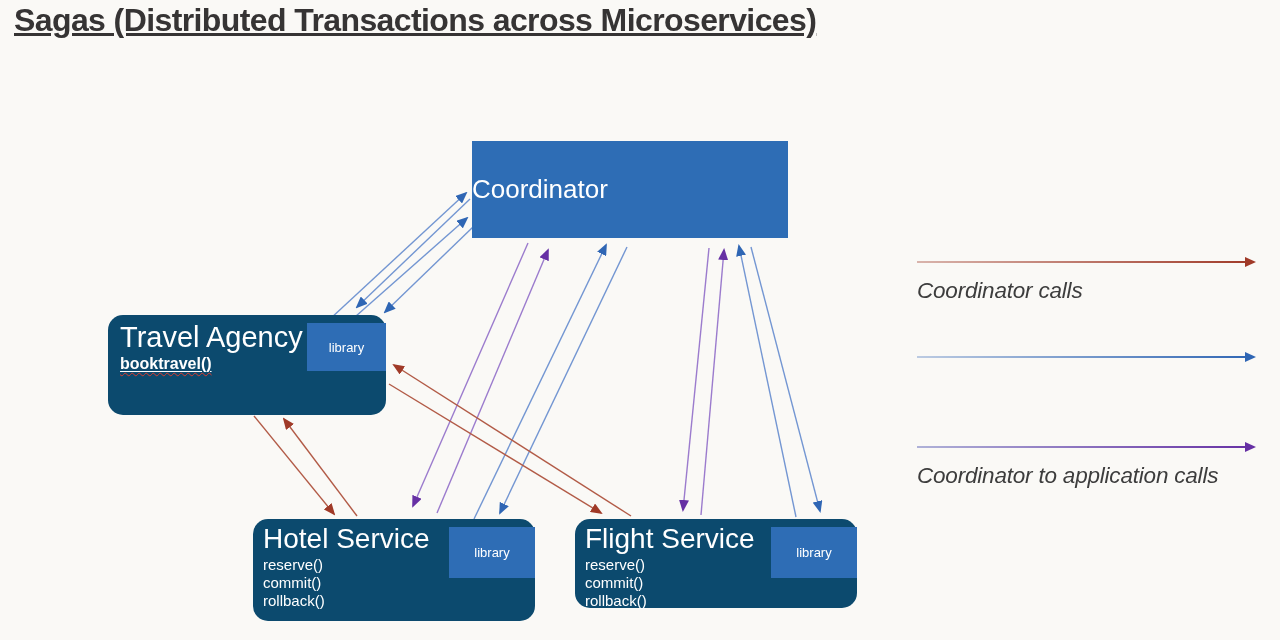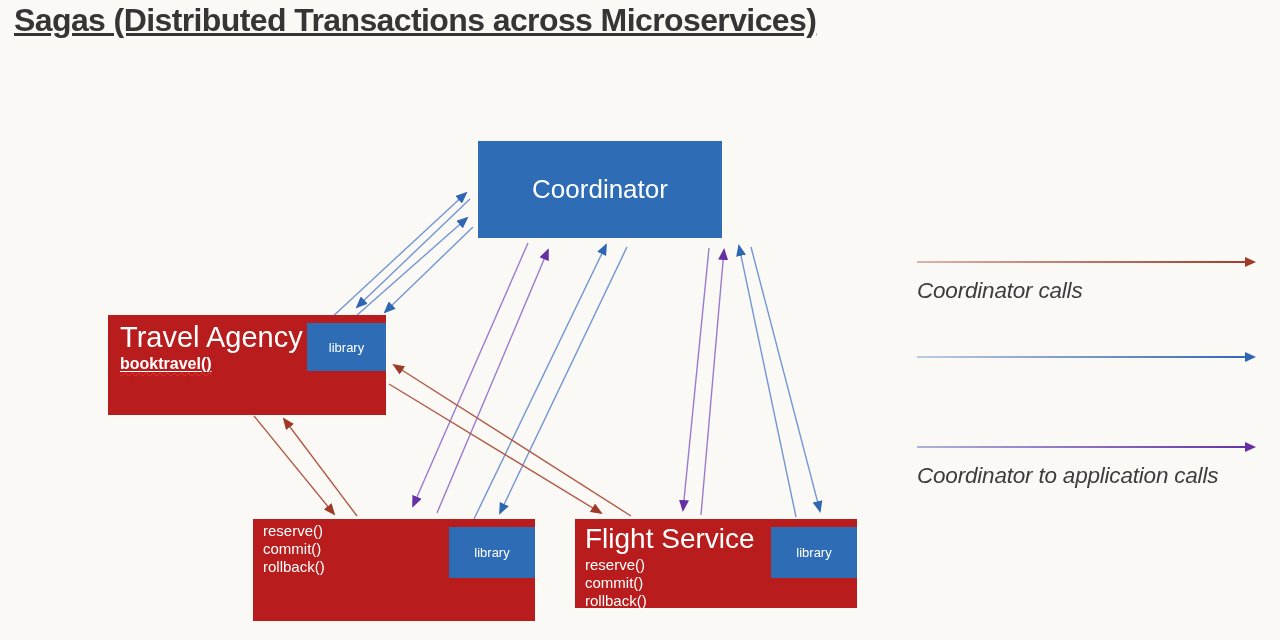--- a/index.html
+++ b/index.html
@@ -18,8 +18,8 @@
   .blue { background:#2E6DB5; }
   .red  { background:#b91c1c; }
 
-  #coordinator { left:472px; top:141px; width:244px; height:97px;
-    display:flex; align-items:center; justify-content:center; font-size:26px;margin-left:6px; }
+  #coordinator { left:472px; top:141px; width:316px; height:97px;
+    display:flex; align-items:center; justify-content:flex-start; font-size:26px; }
 
   #travel-agency { left:108px; top:315px; width:278px; height:100px; }
   .ta-title  { padding:7px 0 0 12px; font-size:29px; line-height:1.1; width:185px; }

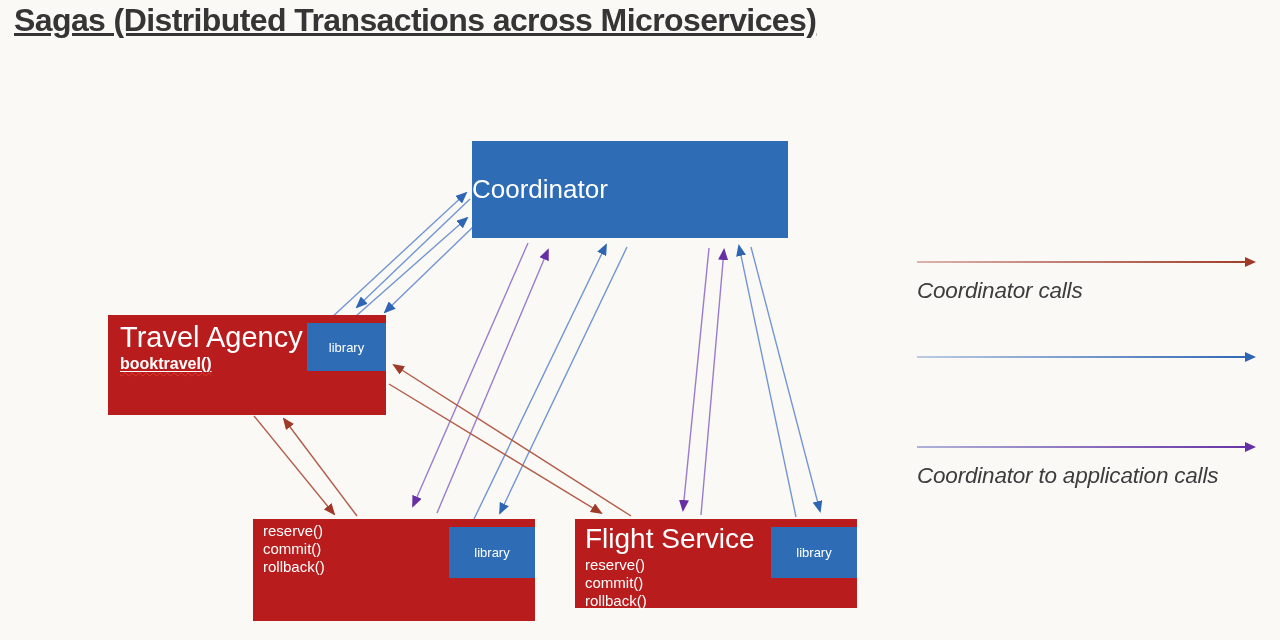--- a/index.html
+++ b/index.html
@@ -16,7 +16,7 @@
 
   .box { position:absolute; color:#fff; box-sizing:border-box; }
   .blue { background:#2E6DB5; }
-  .red  { background:#b91c1c; }
+  .red  { background:#0c4a6e;border-radius:15px; }
 
   #coordinator { left:472px; top:141px; width:316px; height:97px;
     display:flex; align-items:center; justify-content:flex-start; font-size:26px; }

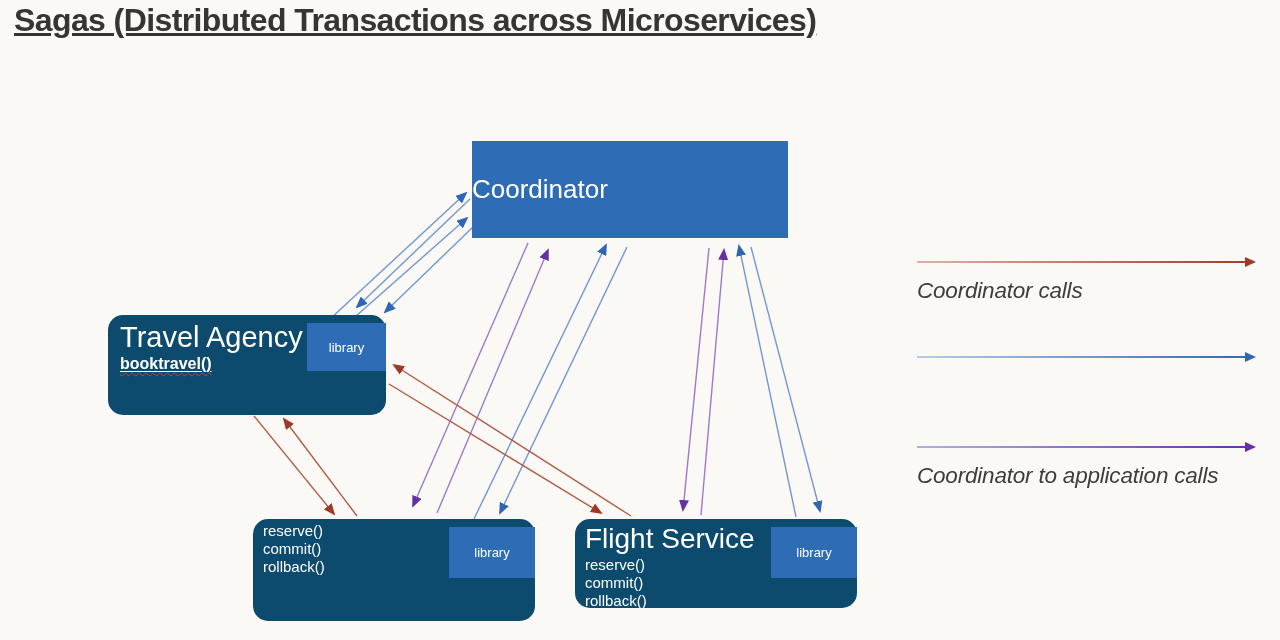--- a/index.html
+++ b/index.html
@@ -92,6 +92,7 @@
 </div>
 
 <div class="box red" id="hotel-service">
+  <div class="svc-title">Hotel Service</div>
   <div class="svc-methods">
     <div>reserve()</div>
     <div>commit()</div>

